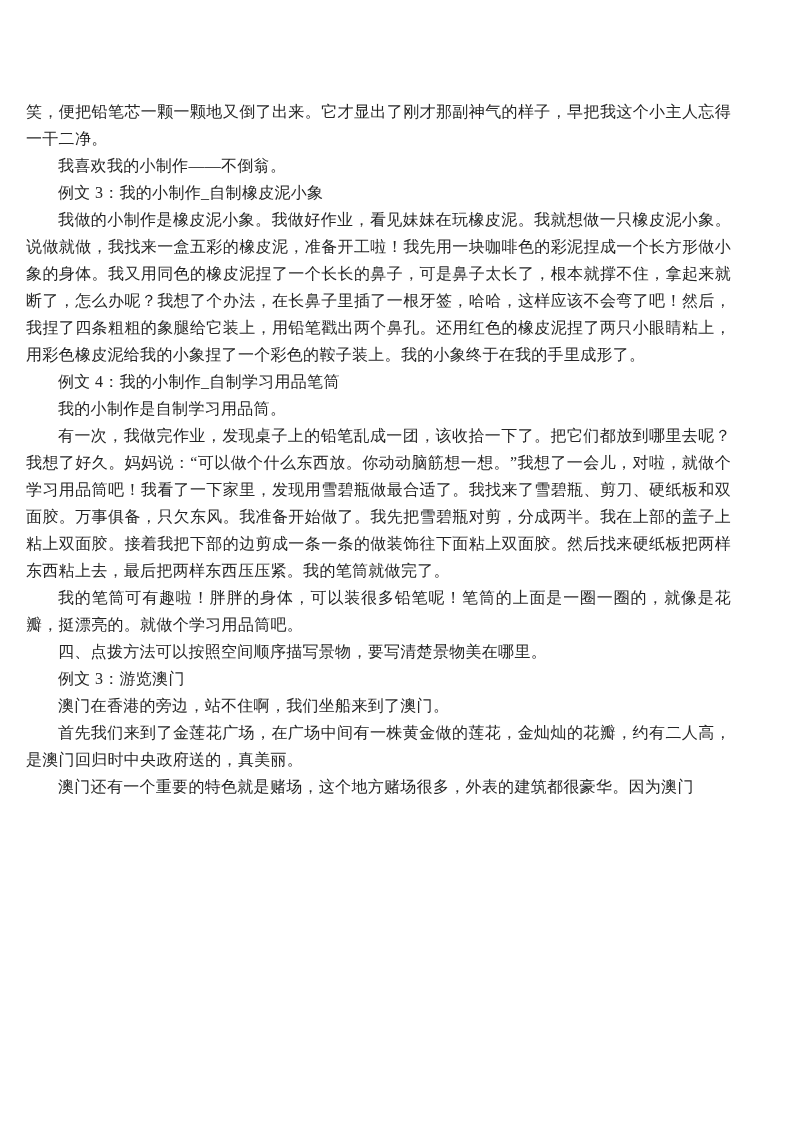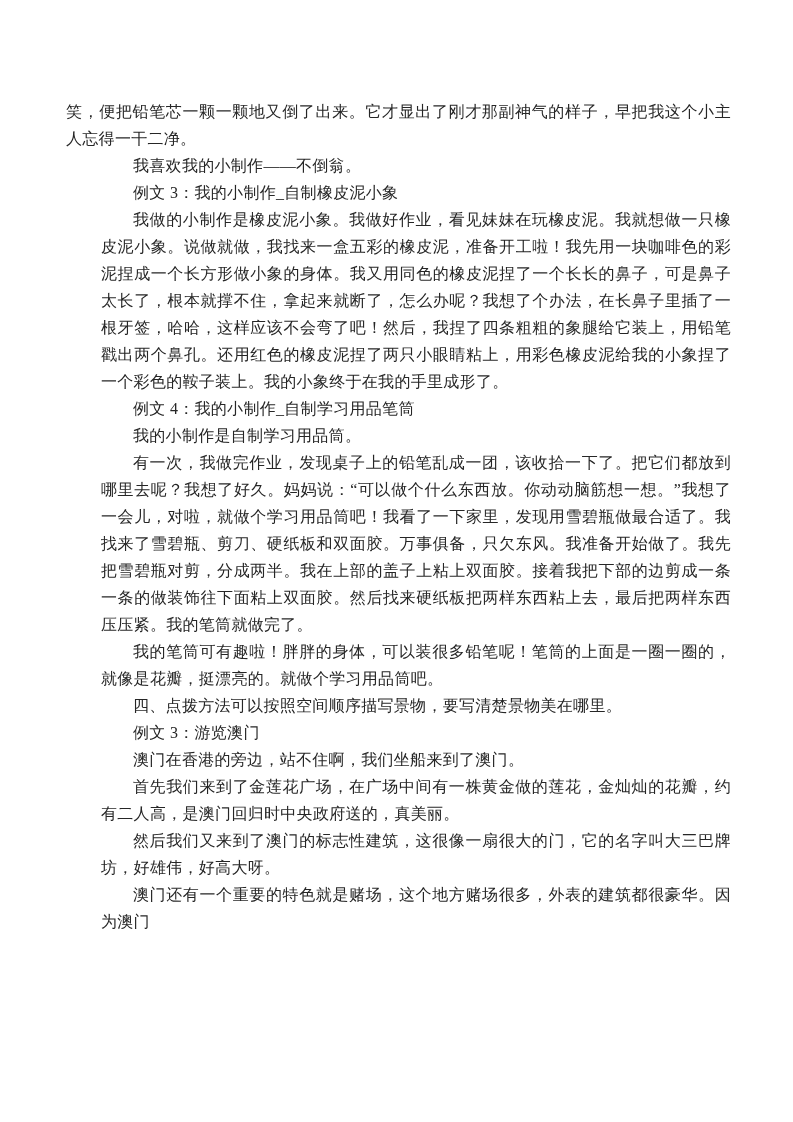--- a/index.html
+++ b/index.html
@@ -14,7 +14,7 @@
     background: #ffffff;
     overflow: hidden;
     box-sizing: border-box;
-    padding: 98px 62px 0 66px;
+    padding: 98px 62px 0 26px;
   }
   .doc {
     font-family: "Liberation Serif", "DejaVu Serif", serif;

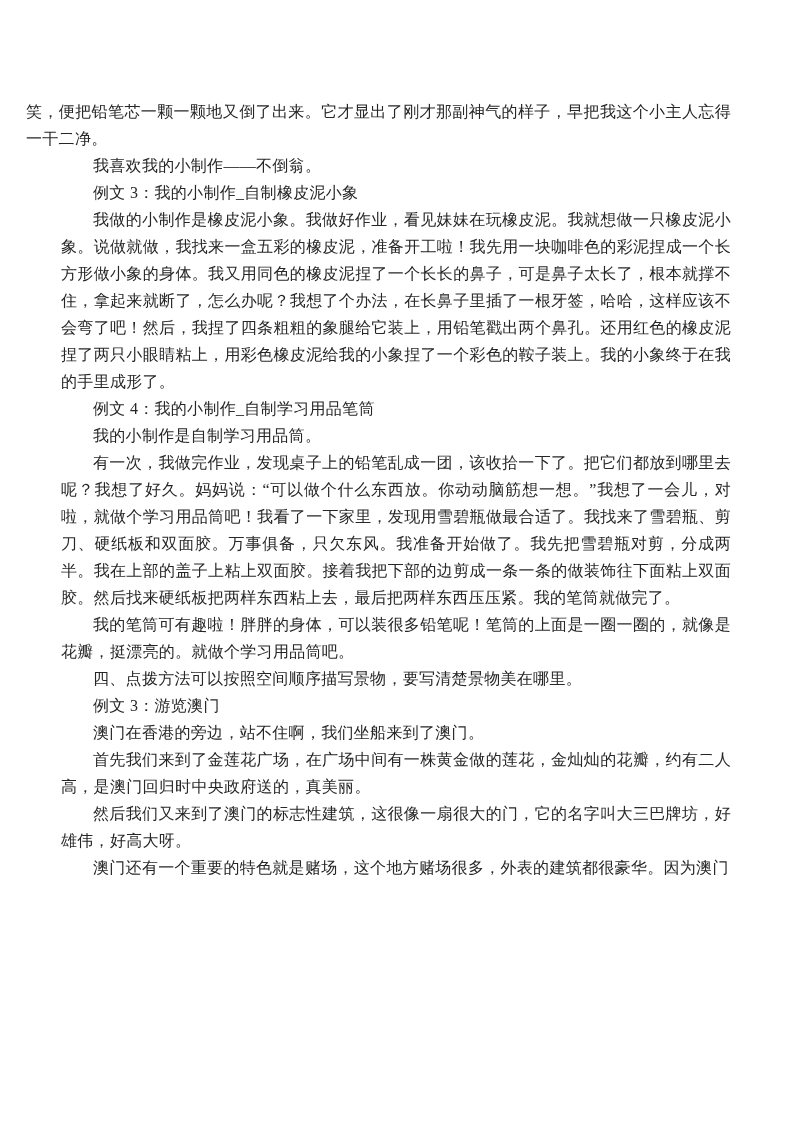--- a/index.html
+++ b/index.html
@@ -31,7 +31,6 @@
   }
   .doc p.indent {
     text-indent: 2em;
-    margin-left: 35px;
   }
 </style>
 </head>

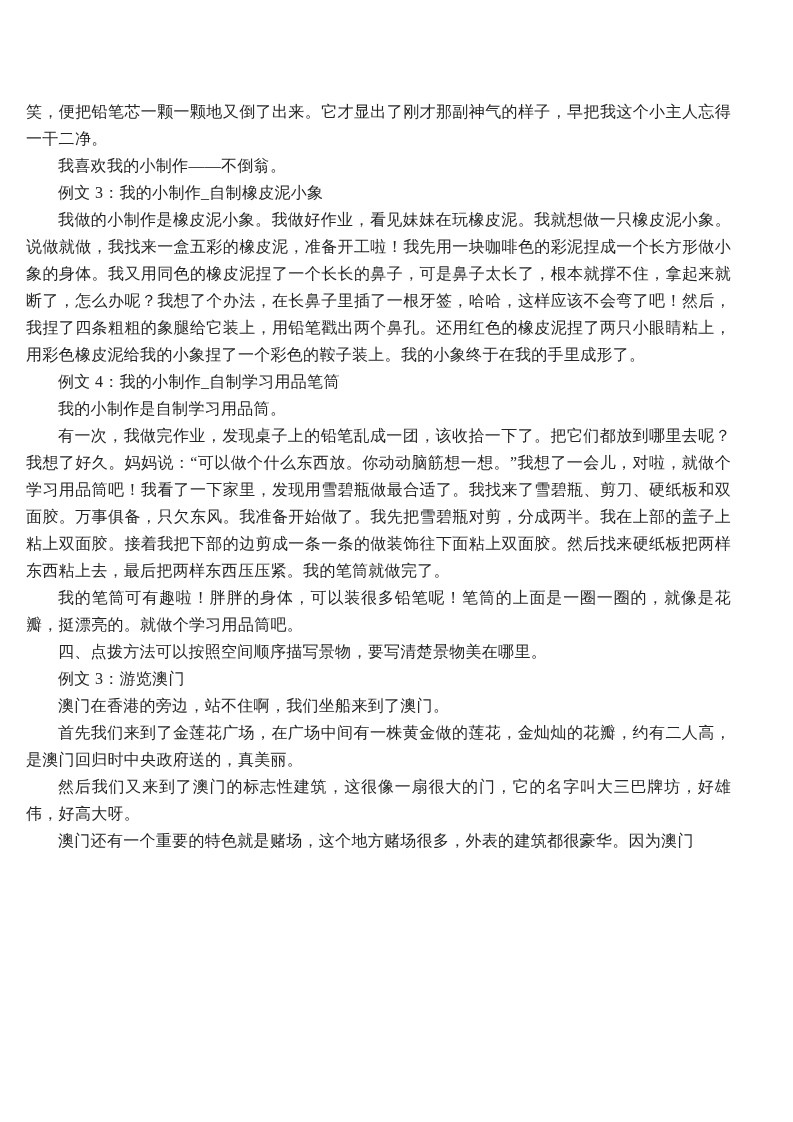--- a/index.html
+++ b/index.html
@@ -50,7 +50,6 @@
     <p class="indent">例文 3：游览澳门</p>
     <p class="indent">澳门在香港的旁边，站不住啊，我们坐船来到了澳门。</p>
     <p class="indent">首先我们来到了金莲花广场，在广场中间有一株黄金做的莲花，金灿灿的花瓣，约有二人高，是澳门回归时中央政府送的，真美丽。</p>
-    <p class="indent">然后我们又来到了澳门的标志性建筑，这很像一扇很大的门，它的名字叫大三巴牌坊，好雄伟，好高大呀。</p>
     <p class="indent">澳门还有一个重要的特色就是赌场，这个地方赌场很多，外表的建筑都很豪华。因为澳门</p>
   </div>
 </div>

